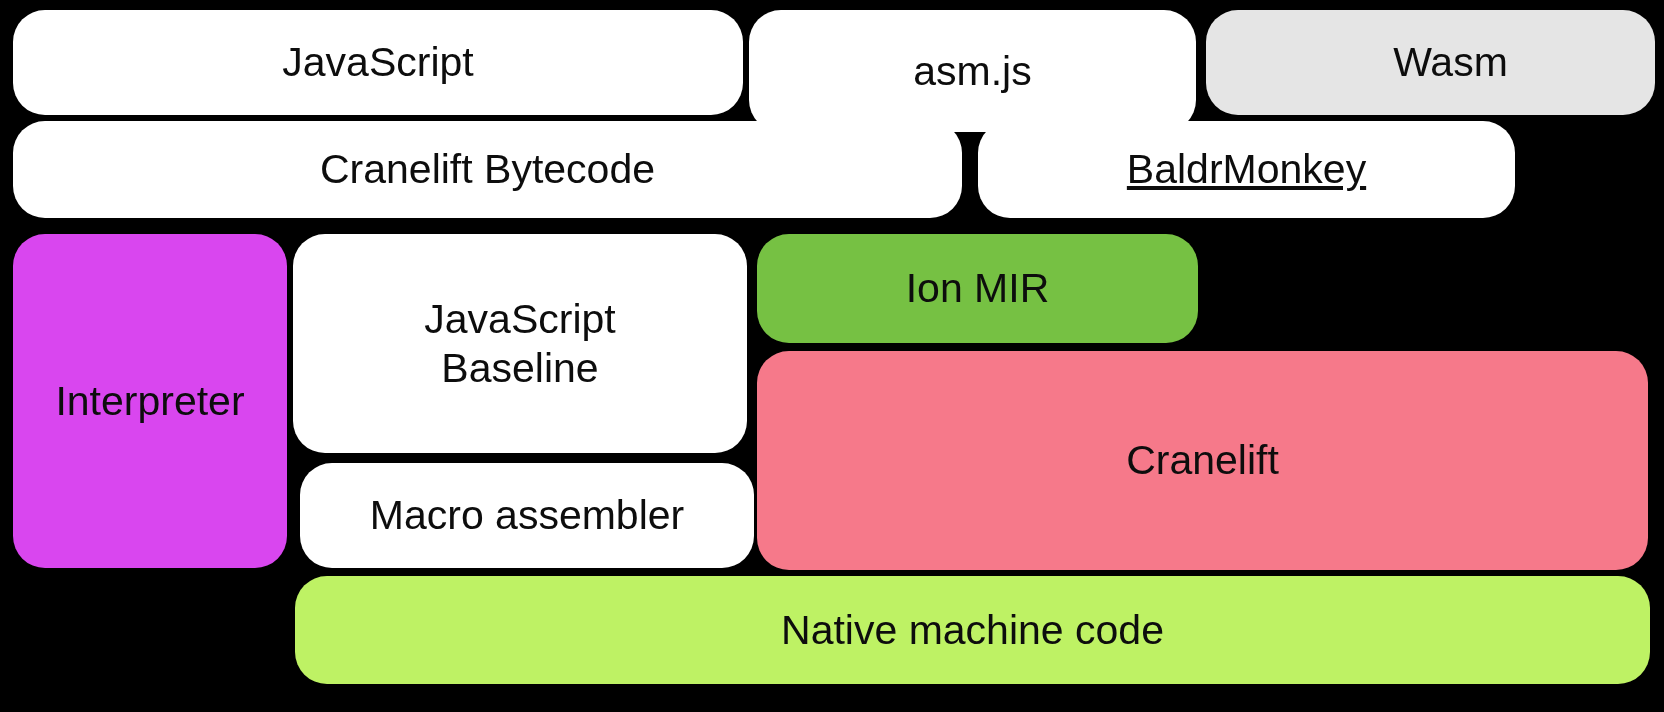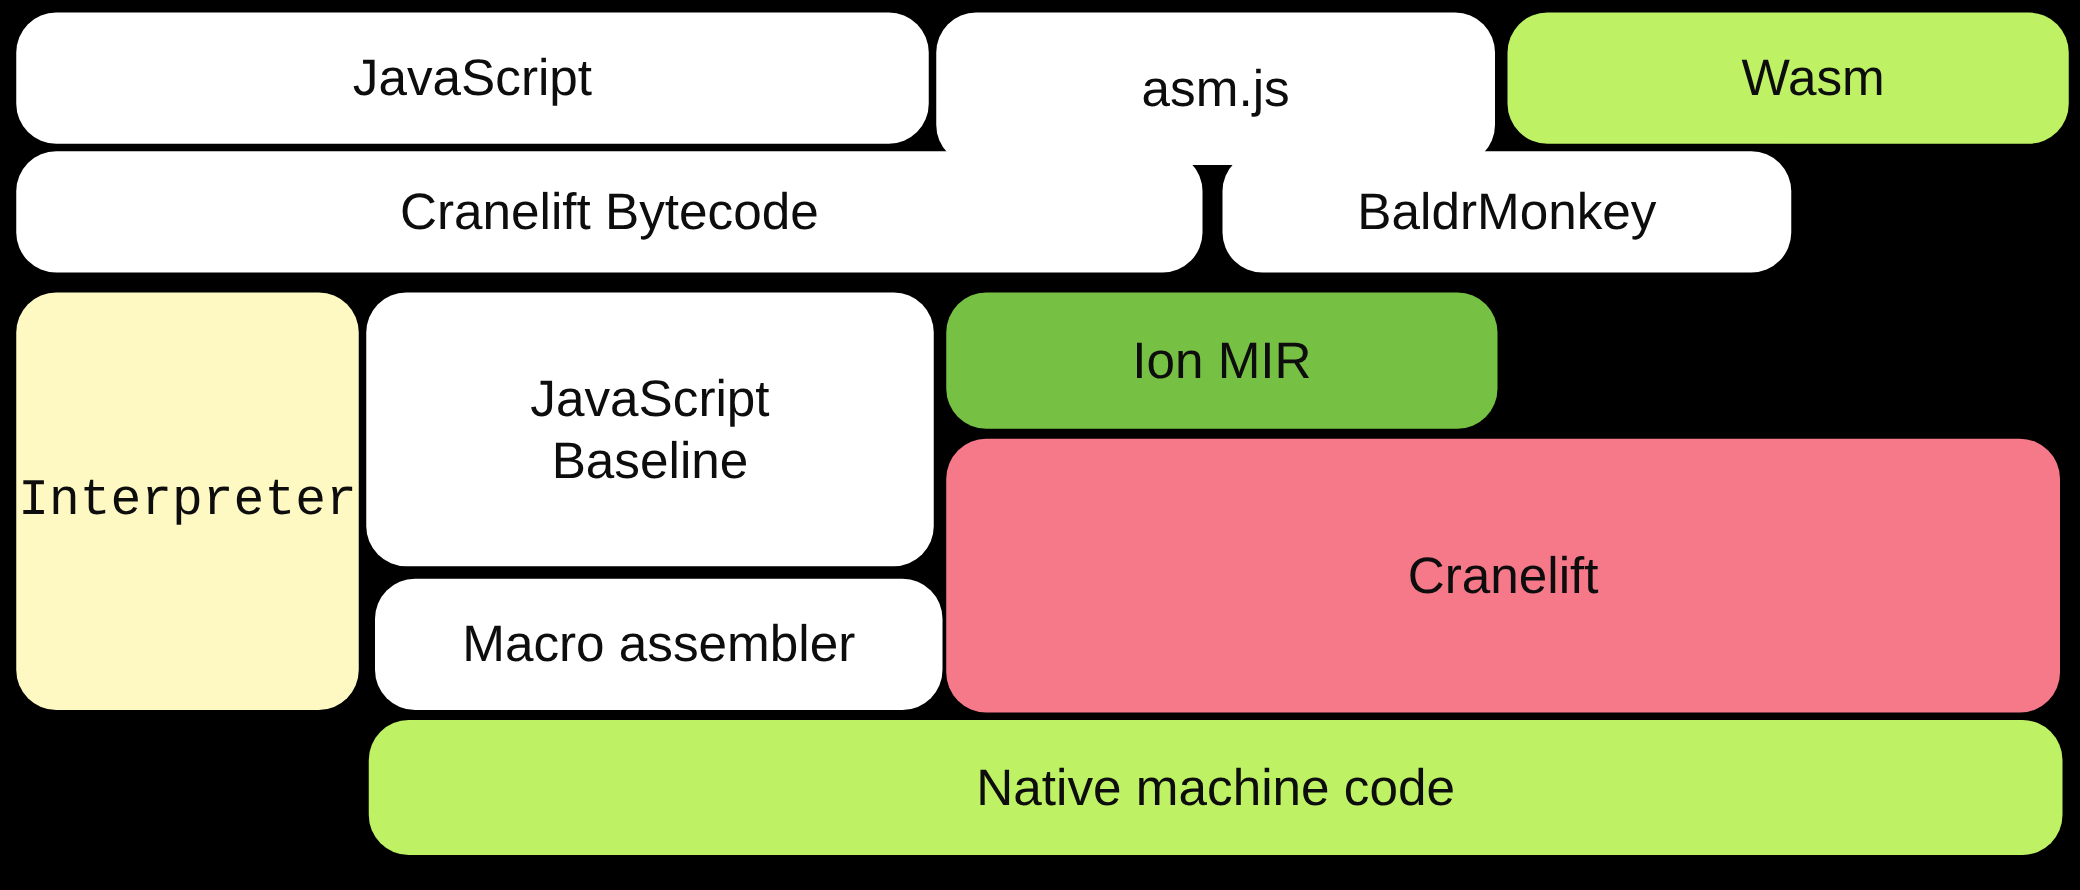--- a/index.html
+++ b/index.html
@@ -52,7 +52,7 @@
 
   <div class="node" id="n-asmjs" style="background-color: rgb(255, 255, 255);">asm.js</div>
 
-  <div class="node" id="n-wasm" style="background-color: #bef264; padding-left: 40px;">Wasm</div>
+  <div class="node" id="n-wasm" style="background-color: #e5e5e5; padding-left: 40px;">Wasm</div>
 
   <div class="node" id="n-bytecode" style="background-color: rgb(255, 255, 255);">Cranelift Bytecode</div>
 

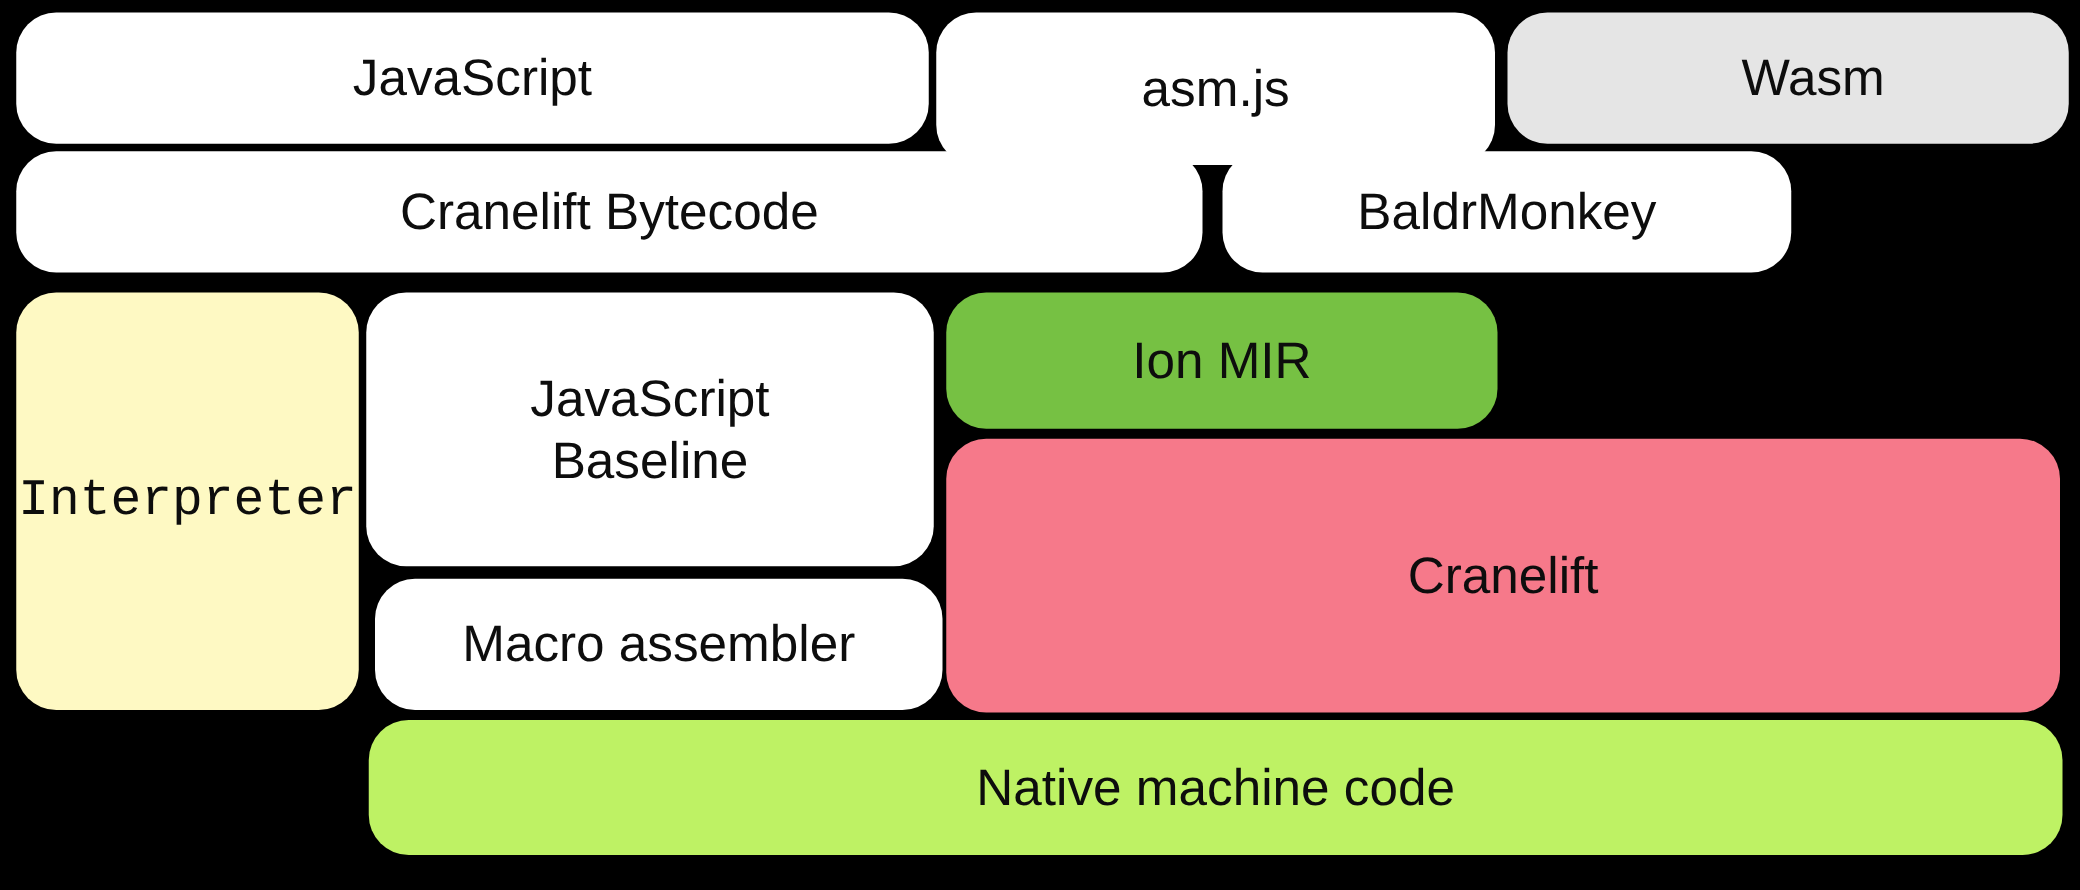--- a/index.html
+++ b/index.html
@@ -35,7 +35,7 @@
   #n-asmjs        { left: 749px;  top: 10px;  width: 447px;  height: 122px; }
   #n-wasm         { left: 1206px; top: 10px;  width: 449px;  height: 105px; }
   #n-bytecode     { left: 13px;   top: 121px; width: 949px;  height: 97px;  }
-  #n-baldrmonkey  { left: 978px;  top: 121px; width: 455px;  height: 97px;  }
+  #n-baldrmonkey  { left: 978px;  top: 121px; width: 537px;  height: 97px; text-decoration: underline;  }
   #n-interpreter  { left: 13px;   top: 234px; width: 274px;  height: 334px; }
   #n-baseline     { left: 293px;  top: 234px; width: 454px;  height: 219px; }
   #n-ionmir       { left: 757px;  top: 234px; width: 441px;  height: 109px; }

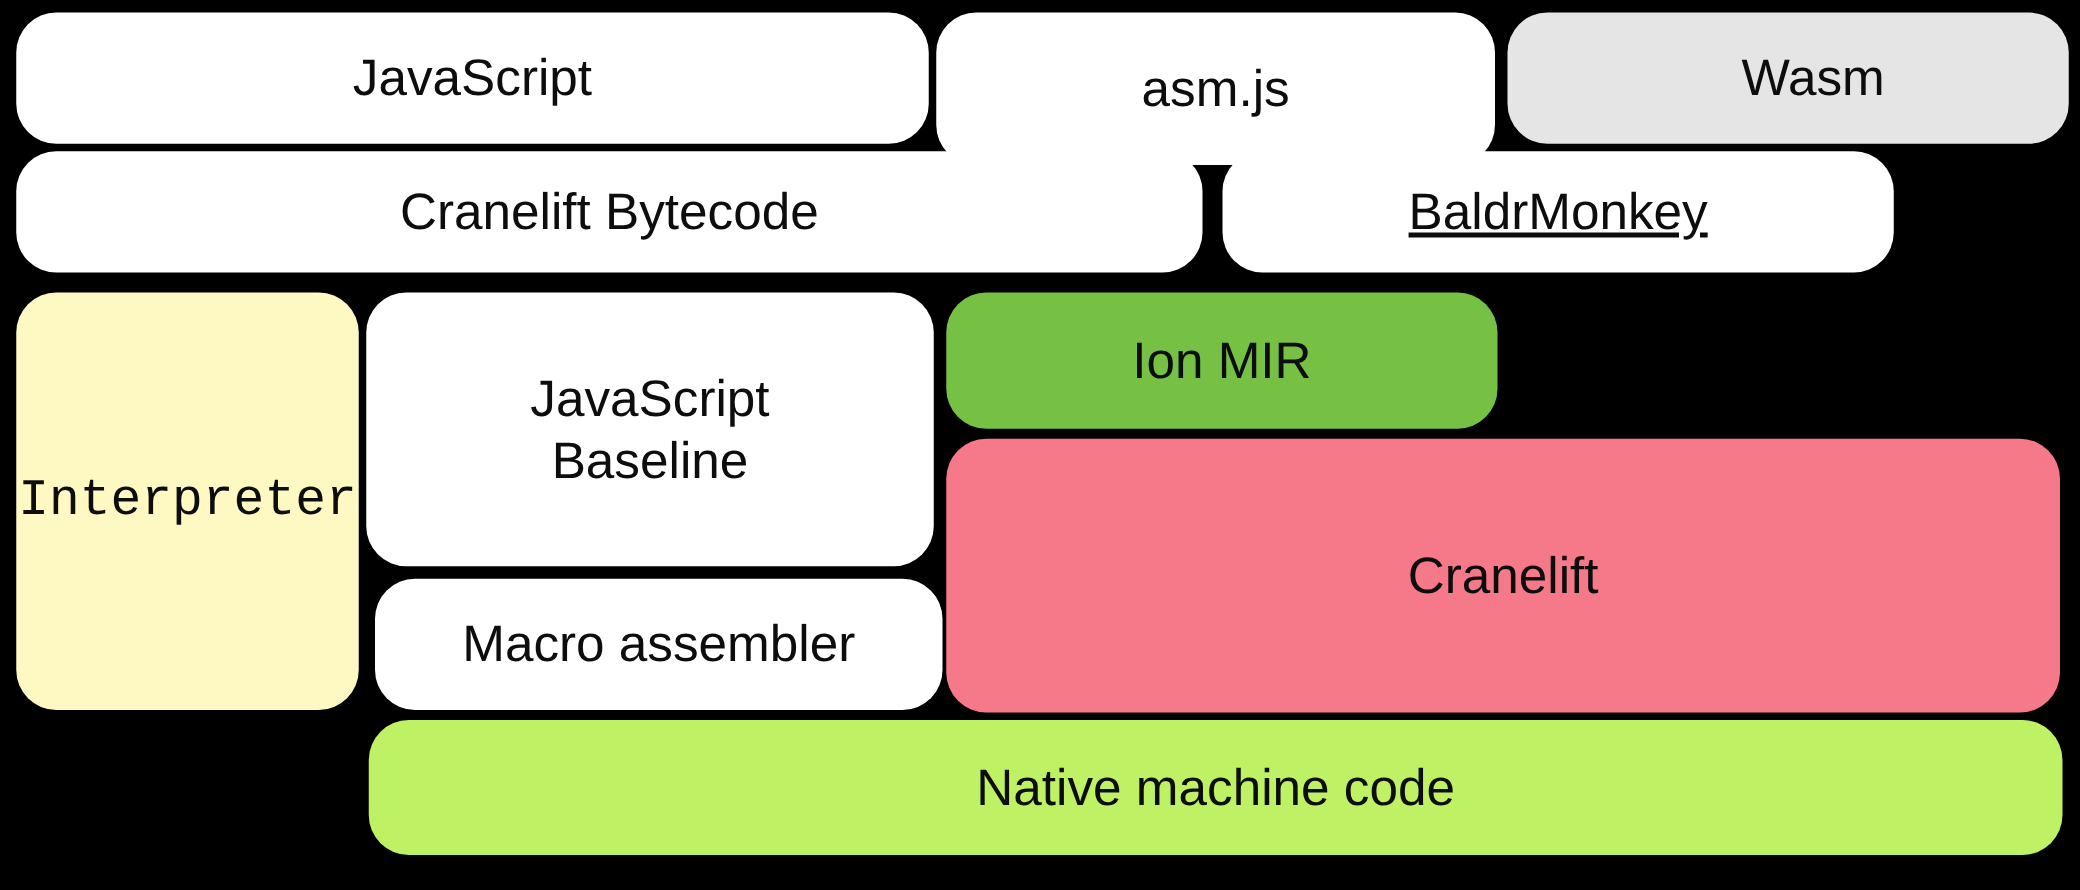--- a/index.html
+++ b/index.html
@@ -58,7 +58,7 @@
 
   <div class="node" id="n-baldrmonkey" style="background-color: rgb(255, 255, 255);">BaldrMonkey</div>
 
-  <div class="node" id="n-interpreter" style="background-color: #fef9c3; font-family: Liberation Mono, monospace;">Interpreter</div>
+  <div class="node" id="n-interpreter" style="background-color: #d946ef;">Interpreter</div>
 
   <div class="node multiline" id="n-baseline" style="background-color: rgb(255, 255, 255);">JavaScript
 Baseline</div>

